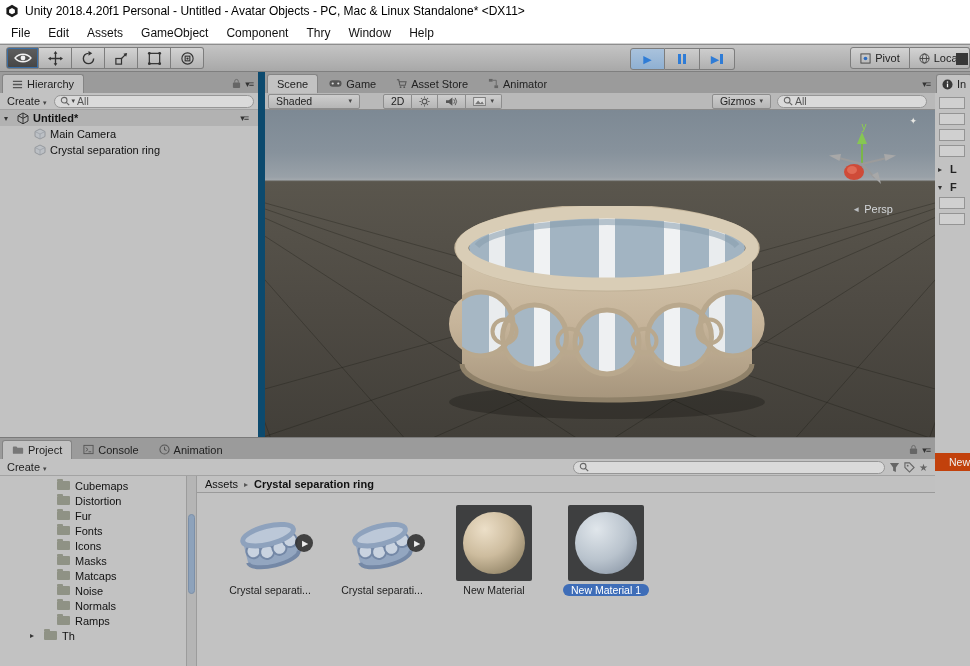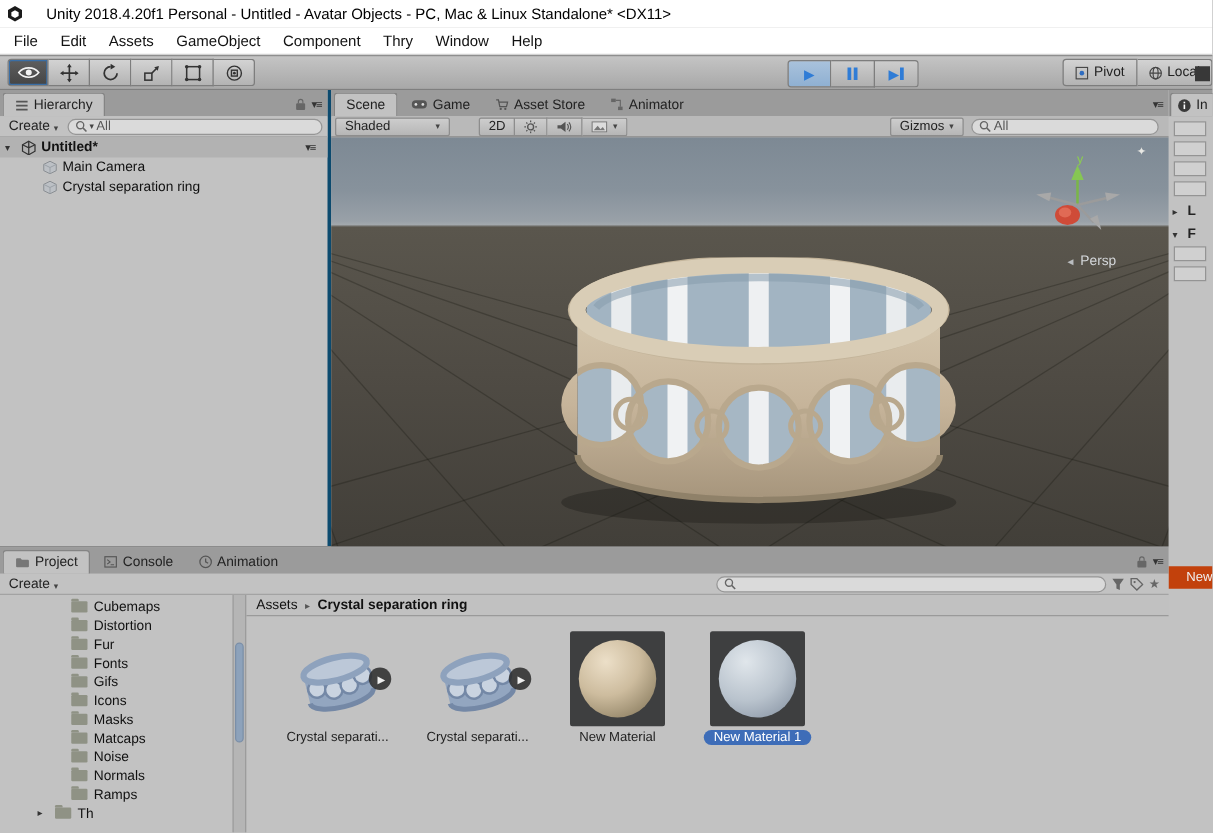--- a/index.html
+++ b/index.html
@@ -8,7 +8,7 @@
 .app{width:970px;height:666px;display:flex;flex-direction:column;position:relative;background:#c2c2c2;}
 
 
-.titlebar{height:22px;background:#fff;display:flex;align-items:center;gap:18px;padding-left:5px;font-size:12px;color:#000;flex:0 0 auto;}
+.titlebar{height:22px;background:#fff;display:flex;align-items:center;gap:6px;padding-left:5px;font-size:12px;color:#000;flex:0 0 auto;}
 .menubar{height:22px;background:#fff;display:flex;align-items:center;padding-left:2px;font-size:12px;border-bottom:1px solid #d2d2d2;flex:0 0 auto;}
 .menu-item{padding:3px 9px;cursor:default;}
 

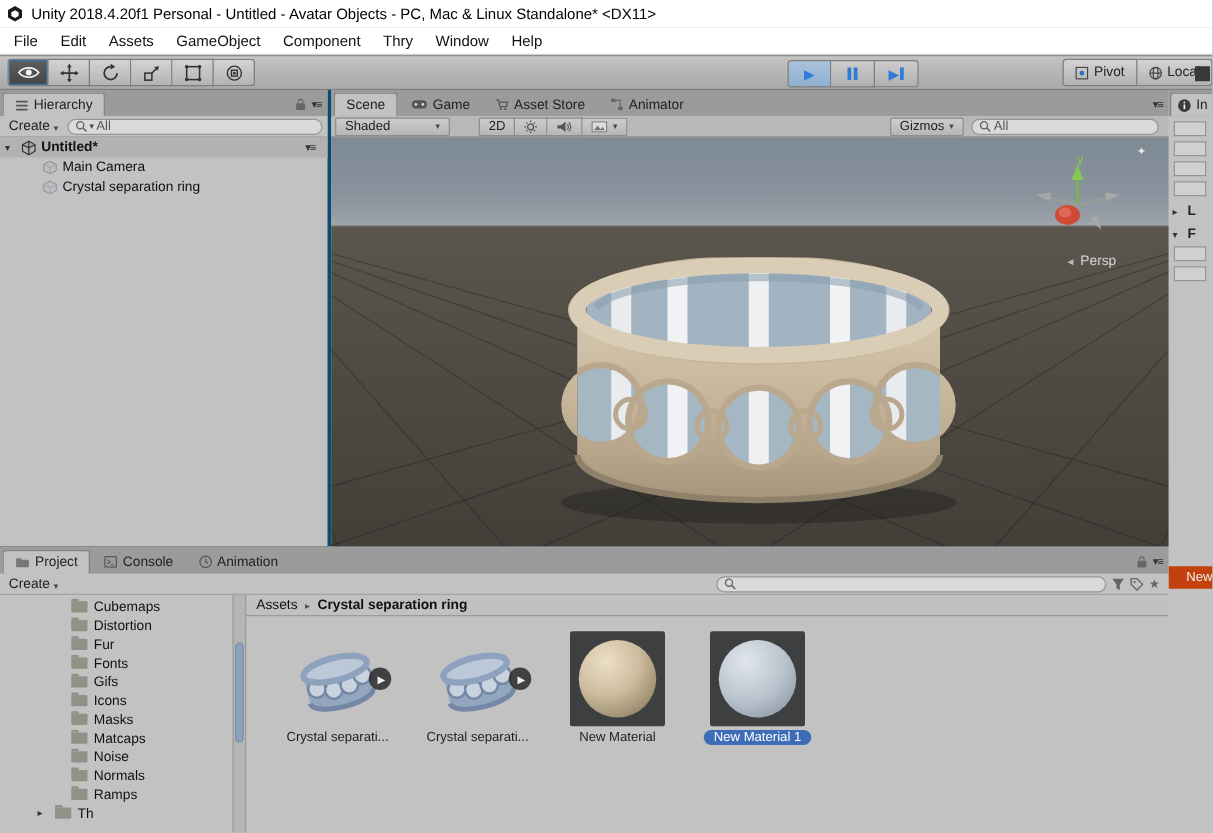--- a/index.html
+++ b/index.html
@@ -54,7 +54,7 @@
 .search-pill input{flex:1;min-width:0;border:none;background:transparent;font-size:10.5px;color:#555;outline:none;font-family:inherit;}
 
 
-.hierarchy{width:265px;border-right:3px solid #0c4a6e;display:flex;flex-direction:column;background:#c2c2c2;flex:0 0 auto;}
+.hierarchy{width:265px;border-right:7px solid #0c4a6e;display:flex;flex-direction:column;background:#c2c2c2;flex:0 0 auto;}
 .tree{flex:1;}
 .tree-row{height:16px;display:flex;align-items:center;gap:4px;padding:0 4px;}
 .tree-row.scene-row{background:#b2b2b2;font-weight:bold;}

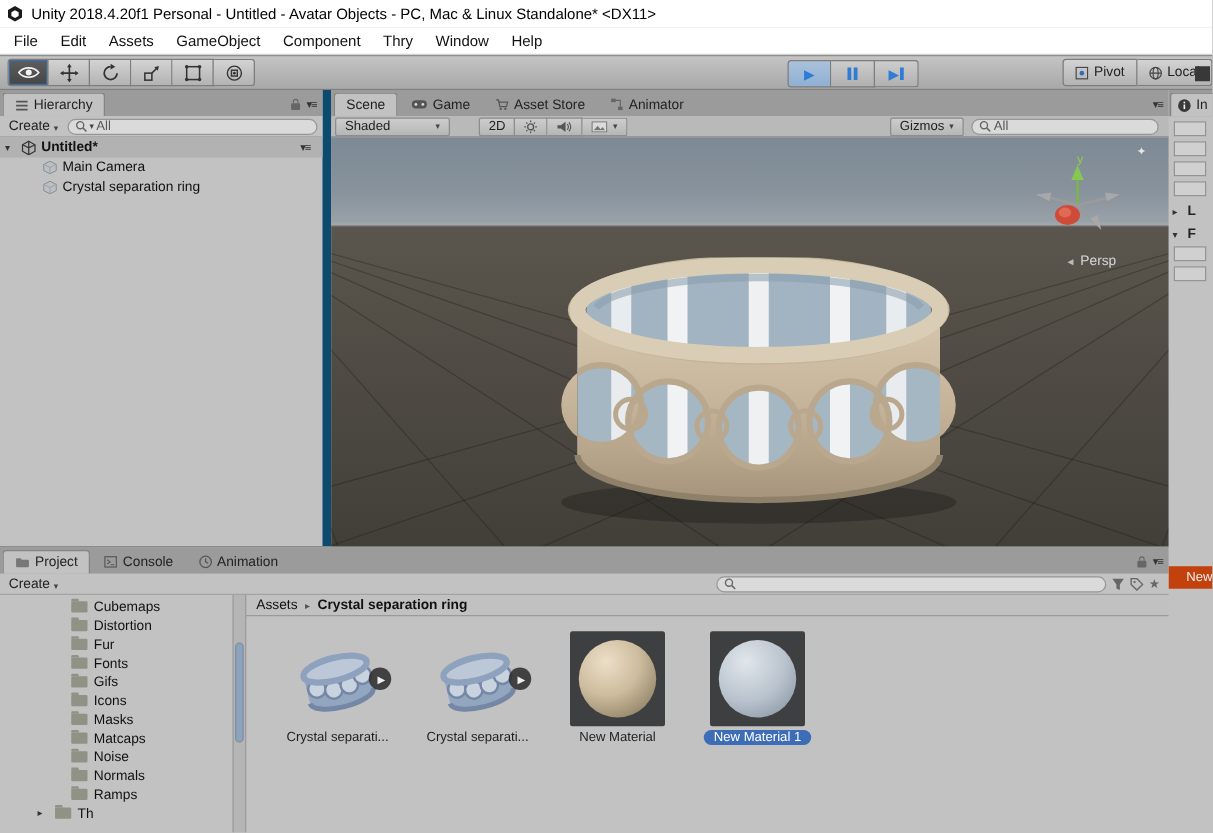--- a/index.html
+++ b/index.html
@@ -581,10 +581,6 @@
               </div>
             <div class="folder-row">
                 <span class="folder-glyph"></span>
-                <span>Gifs</span>
-              </div>
-            <div class="folder-row">
-                <span class="folder-glyph"></span>
                 <span>Icons</span>
               </div>
             <div class="folder-row">

